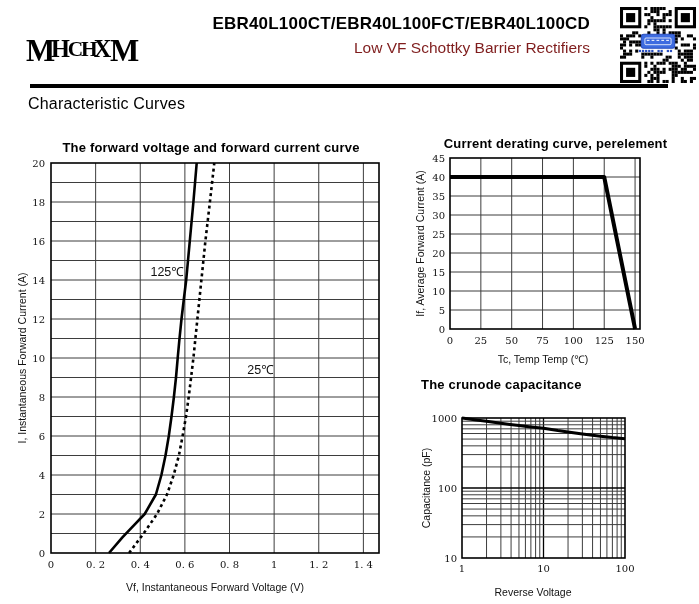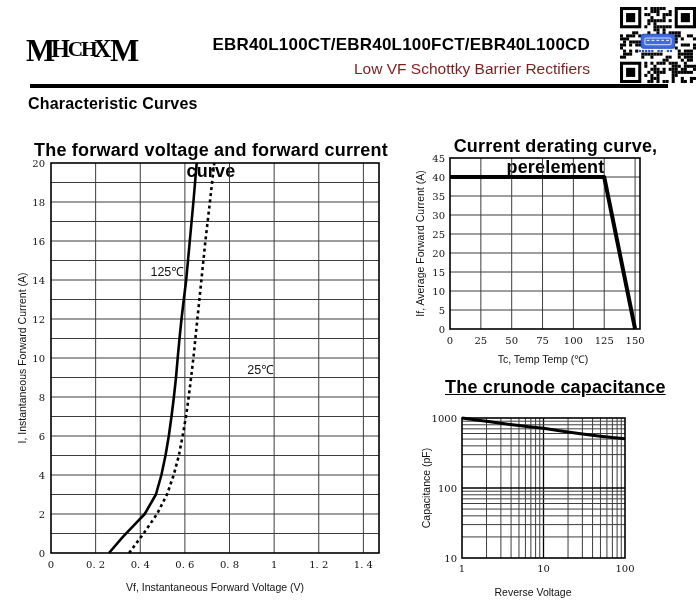--- a/index.html
+++ b/index.html
@@ -8,7 +8,7 @@
   
   .logo-svg{position:absolute;left:26px;top:10px;}
   .title-block{position:absolute;left:150px;top:14px;width:440px;text-align:right;}
-  .doc-title{font-weight:bold;font-size:17px;letter-spacing:.2px;margin-top:21px;}
+  .doc-title{font-weight:bold;font-size:17px;letter-spacing:.2px;}
   .doc-subtitle{font-size:15.5px;margin-top:5px;color:#7f1d1d;}
   .qr-svg{position:absolute;left:620px;top:7px;}
   .rule{position:absolute;left:30px;top:84px;width:638px;height:3.5px;background:#000;}

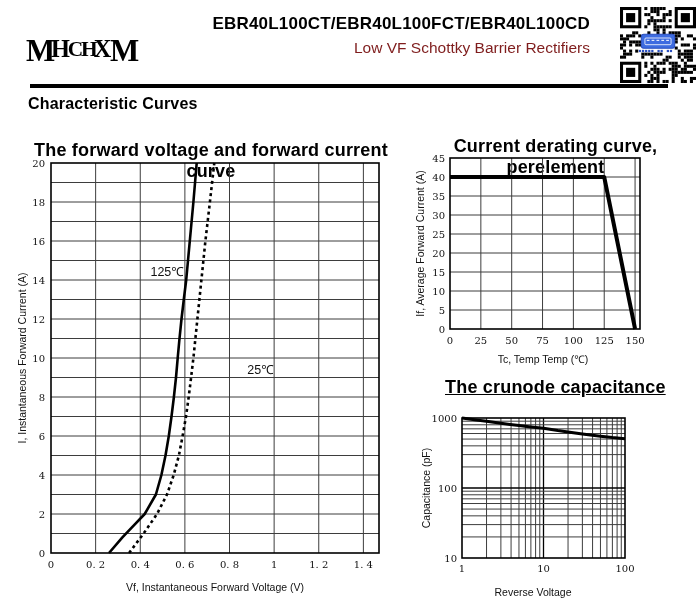--- a/index.html
+++ b/index.html
@@ -12,7 +12,7 @@
   .doc-subtitle{font-size:15.5px;margin-top:5px;color:#7f1d1d;}
   .qr-svg{position:absolute;left:620px;top:7px;}
   .rule{position:absolute;left:30px;top:84px;width:638px;height:3.5px;background:#000;}
-  .section-heading{position:absolute;left:28px;top:95px;margin:0;font-size:16px;font-weight:bold;letter-spacing:.2px;}
+  .section-heading{position:absolute;left:28px;top:95px;margin:0;font-size:16px;font-weight:normal;letter-spacing:.2px;}
   
   .chart-title{position:absolute;font-weight:bold;font-size:18px;letter-spacing:.2px;pointer-events:none;}
   .axis-label{position:absolute;font-size:10.5px;color:#111;pointer-events:none;}

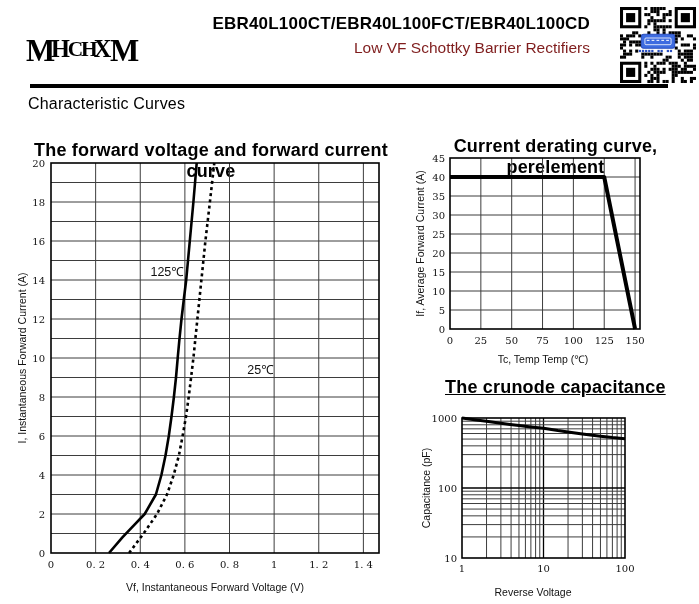--- a/index.html
+++ b/index.html
@@ -14,7 +14,7 @@
   .rule{position:absolute;left:30px;top:84px;width:638px;height:3.5px;background:#000;}
   .section-heading{position:absolute;left:28px;top:95px;margin:0;font-size:16px;font-weight:normal;letter-spacing:.2px;}
   
-  .chart-title{position:absolute;font-weight:bold;font-size:18px;letter-spacing:.2px;pointer-events:none;}
+  .chart-title{position:absolute;font-weight:bold;font-size:13px;letter-spacing:.2px;pointer-events:none;}
   .axis-label{position:absolute;font-size:10.5px;color:#111;pointer-events:none;}
   .rot{transform:rotate(-90deg);transform-origin:0 0;text-align:center;}
   .center{text-align:center;}

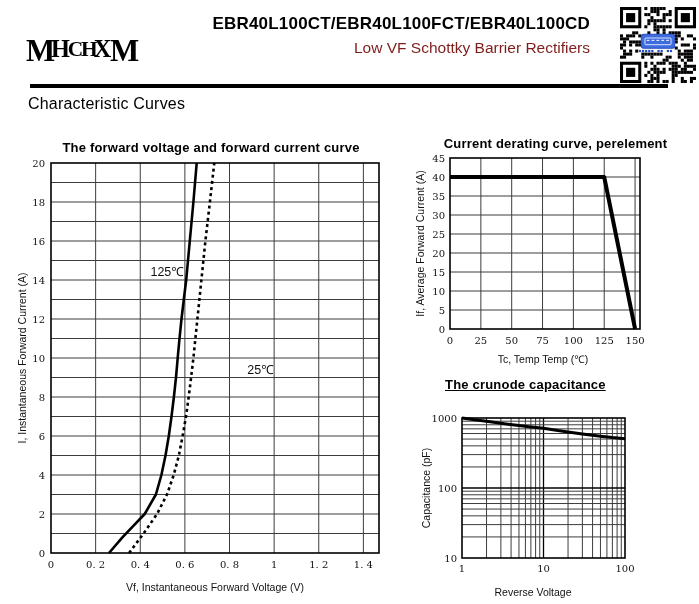--- a/index.html
+++ b/index.html
@@ -345,7 +345,7 @@
   <div class="axis-label rot" style="left:414px;top:329px;width:171px;">If, Average Forward Current (A)</div>
   <div class="axis-label center" style="left:412px;top:352px;width:262px;">Tc, Temp Temp (℃)</div>
 
-  <div class="chart-title" style="left:445px;top:377px;text-decoration:underline;">The crunode capacitance</div>
+  <div class="chart-title" style="left:421px;top:377px;">The crunode capacitance</div>
   <svg id="chart-capacitance" style="left:412px;top:372px;" width="287" height="212">
       <line x1="74.53394464661447" y1="46" x2="74.53394464661447" y2="186" stroke="#3d3d3d" stroke-width="1"></line>
       <line x1="88.88538225965249" y1="46" x2="88.88538225965249" y2="186" stroke="#3d3d3d" stroke-width="1"></line>

